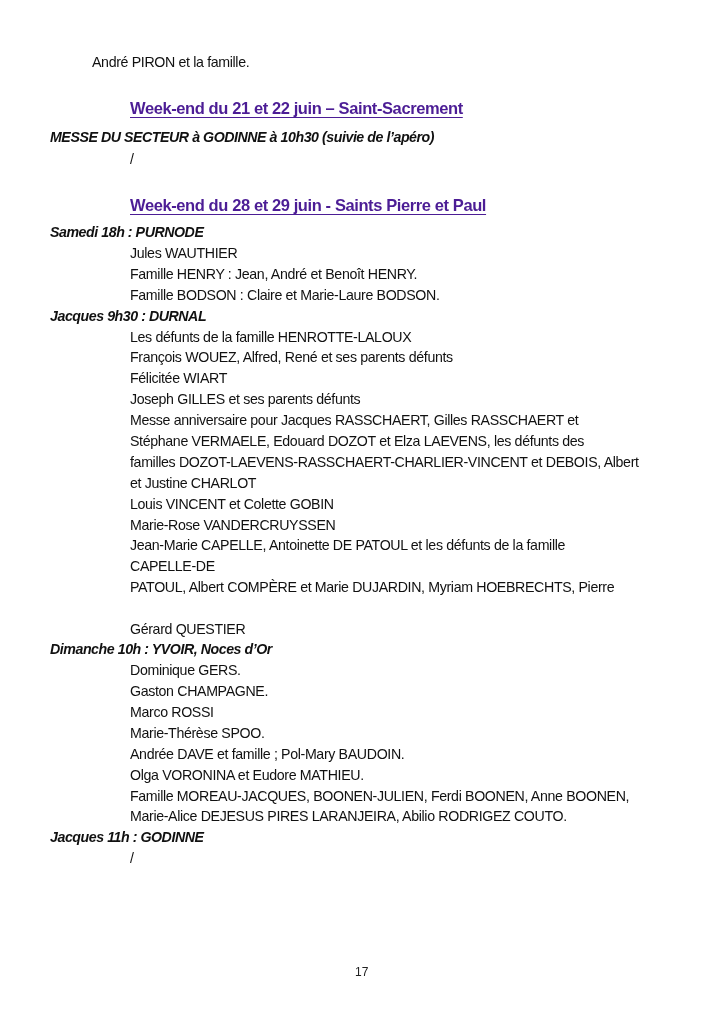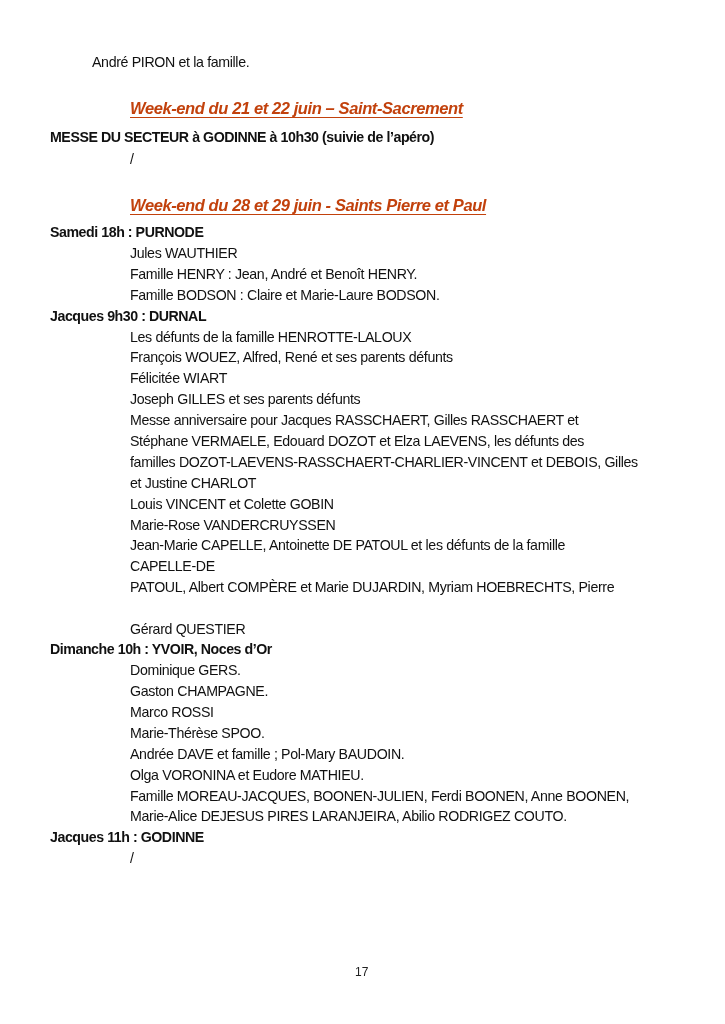--- a/index.html
+++ b/index.html
@@ -16,9 +16,9 @@
     .bold { font-weight: bold; letter-spacing: -0.45px; }
     .heading {
       position: absolute; left: 130px; white-space: nowrap;
-      font-weight: bold; font-size: 16.5px; color: #c2410c;
+      font-weight: bold; font-size: 16.5px; color: #4c1d95;
       text-decoration: underline; text-decoration-thickness: 1px; text-underline-offset: 3px;
-      letter-spacing: -0.4px; line-height: 22px; font-style: italic;
+      letter-spacing: -0.4px; line-height: 22px;
     }
     .pagenum { position: absolute; left: 355px; top: 965px; font-size: 12px; color: #222; text-align: center; }
   </style>

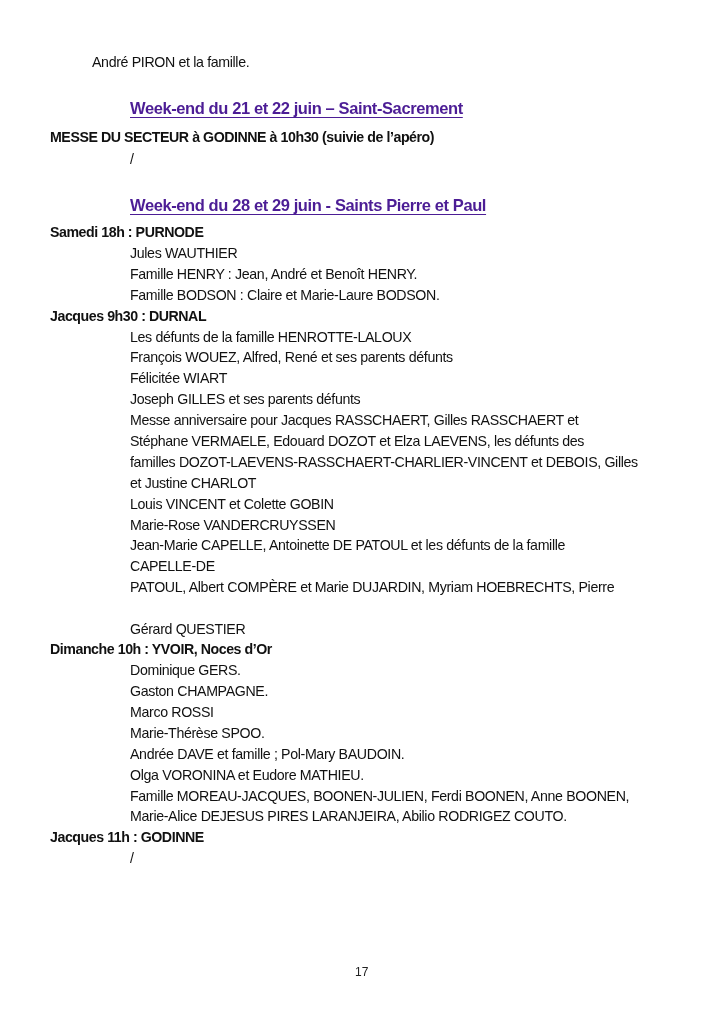--- a/index.html
+++ b/index.html
@@ -12,7 +12,7 @@
     .line { position: absolute; white-space: nowrap; line-height: 20px; letter-spacing: -0.35px; }
     .indent1 { left: 92px; }
     .indent2 { left: 130px; }
-    .left { left: 50px; }
+    .left { left: 50px; font-style: italic; }
     .bold { font-weight: bold; letter-spacing: -0.45px; }
     .heading {
       position: absolute; left: 130px; white-space: nowrap;

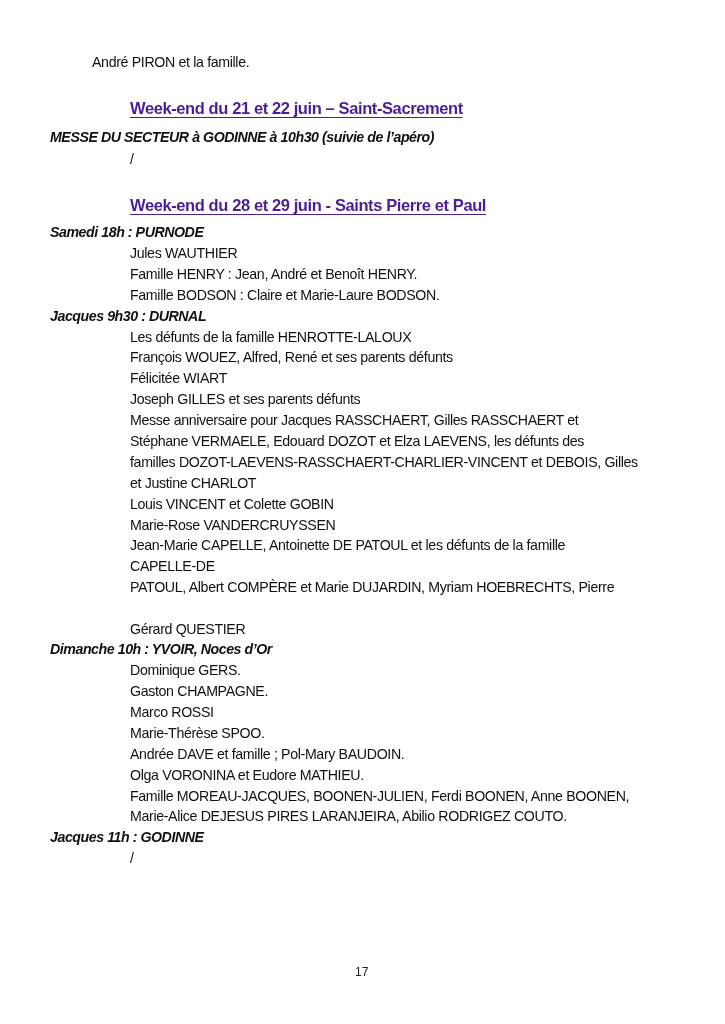--- a/index.html
+++ b/index.html
@@ -46,7 +46,7 @@
   <div class="line indent2" style="top:389px">Joseph GILLES et ses parents défunts</div>
   <div class="line indent2" style="top:410px">Messe anniversaire pour Jacques RASSCHAERT, Gilles RASSCHAERT et</div>
   <div class="line indent2" style="top:431px">Stéphane VERMAELE, Edouard DOZOT et Elza LAEVENS, les défunts des</div>
-  <div class="line indent2" style="top:452px">familles DOZOT-LAEVENS-RASSCHAERT-CHARLIER-VINCENT et DEBOIS, Gilles</div>
+  <div class="line indent2" style="top:452px">familles DOZOT-LAEVENS-RASSCHAERT-CHARLIER-VINCENT et DEBOIS, Albert</div>
   <div class="line indent2" style="top:473px">et Justine CHARLOT</div>
   <div class="line indent2" style="top:494px">Louis VINCENT et Colette GOBIN</div>
   <div class="line indent2" style="top:515px">Marie-Rose VANDERCRUYSSEN</div>

